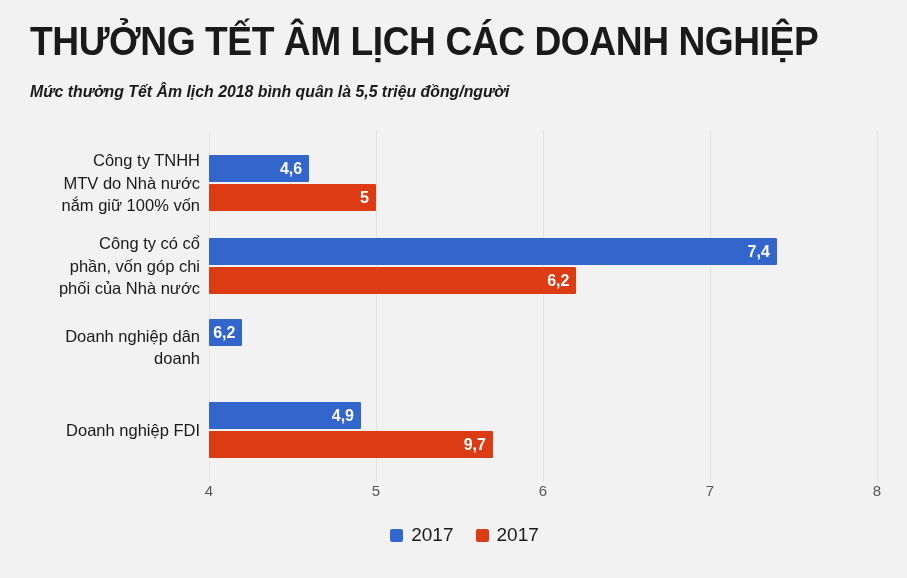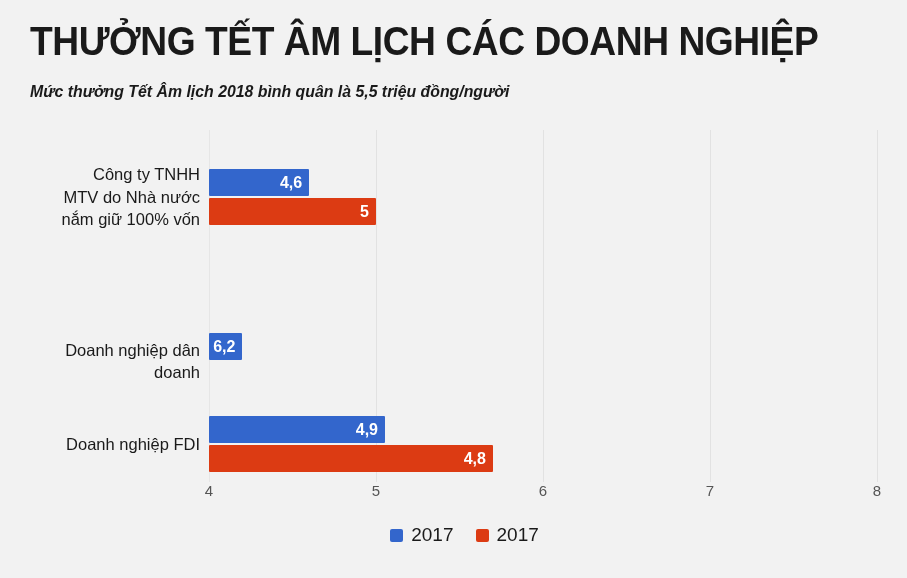--- a/index.html
+++ b/index.html
@@ -73,7 +73,7 @@
 
   .groups {
     position: absolute;
-    left: 0; top: 14px;
+    left: 0; top: 0;
     width: 100%; height: 100%;
   }
   .group {

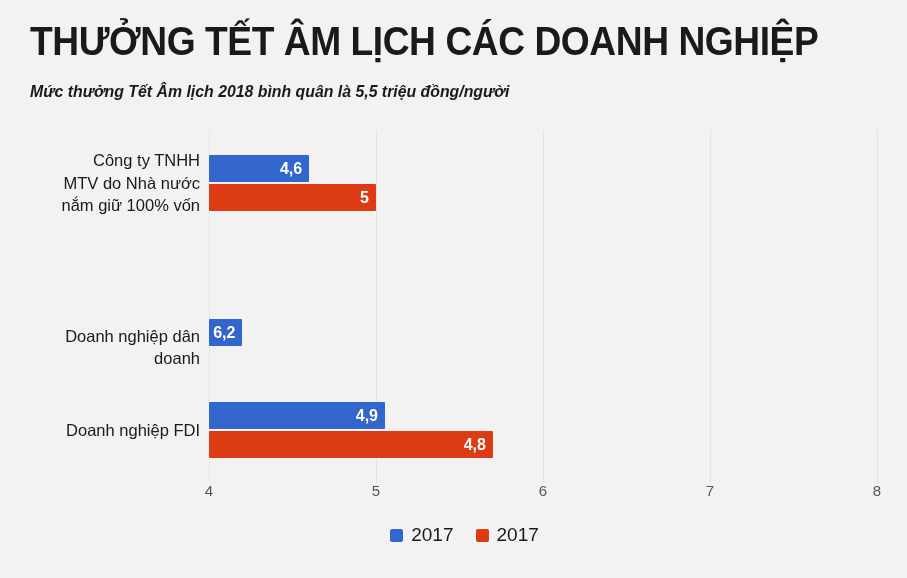--- a/index.html
+++ b/index.html
@@ -193,6 +193,21 @@
             <div class="bar-value">5</div>
           </div>
         </div>
+        <div class="group" style="top: 108px;">
+          <div class="cat-label" style="top: -5.75px;">
+            <div>Công ty có cổ</div>
+            <div>phần, vốn góp chi</div>
+            <div>phối của Nhà nước</div>
+          </div>
+          <div class="bar-row" style="top: 0px; width: 567.8px;">
+            <div class="bar y2017" style="width: 100%;"></div>
+            <div class="bar-value">7,4</div>
+          </div>
+          <div class="bar-row" style="top: 29px; width: 367.4px;">
+            <div class="bar y2018" style="width: 100%;"></div>
+            <div class="bar-value">6,2</div>
+          </div>
+        </div>
         <div class="group" style="top: 189px; text-decoration: underline;">
           <div class="cat-label" style="top: 5.5px;">
             <div>Doanh nghiệp dân</div>

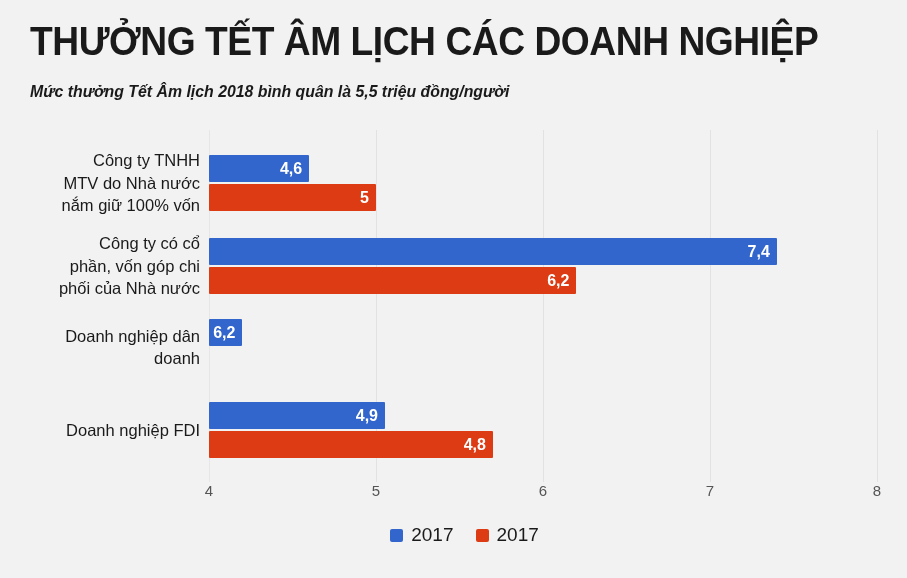--- a/index.html
+++ b/index.html
@@ -222,7 +222,7 @@
           <div class="cat-label" style="top: 16.75px;">
             <div>Doanh nghiệp FDI</div>
           </div>
-          <div class="bar-row" style="top: 0px; width: 176px;">
+          <div class="bar-row" style="top: 0px; width: 152px;">
             <div class="bar y2017" style="width: 100%;"></div>
             <div class="bar-value">4,9</div>
           </div>

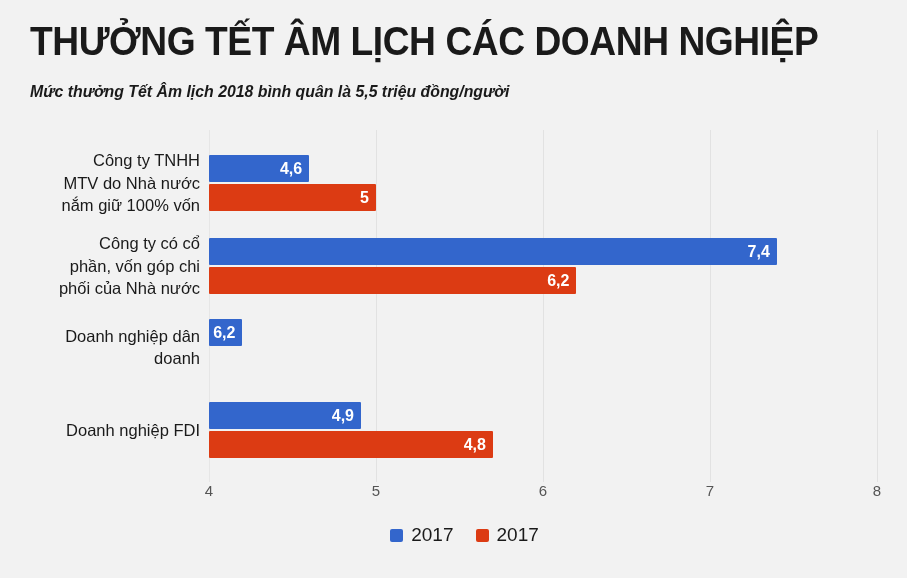--- a/index.html
+++ b/index.html
@@ -228,7 +228,7 @@
           </div>
           <div class="bar-row" style="top: 29px; width: 283.9px;">
             <div class="bar y2018" style="width: 100%;"></div>
-            <div class="bar-value">4,8</div>
+            <div class="bar-value">9,7</div>
           </div>
         </div>
       </div>

